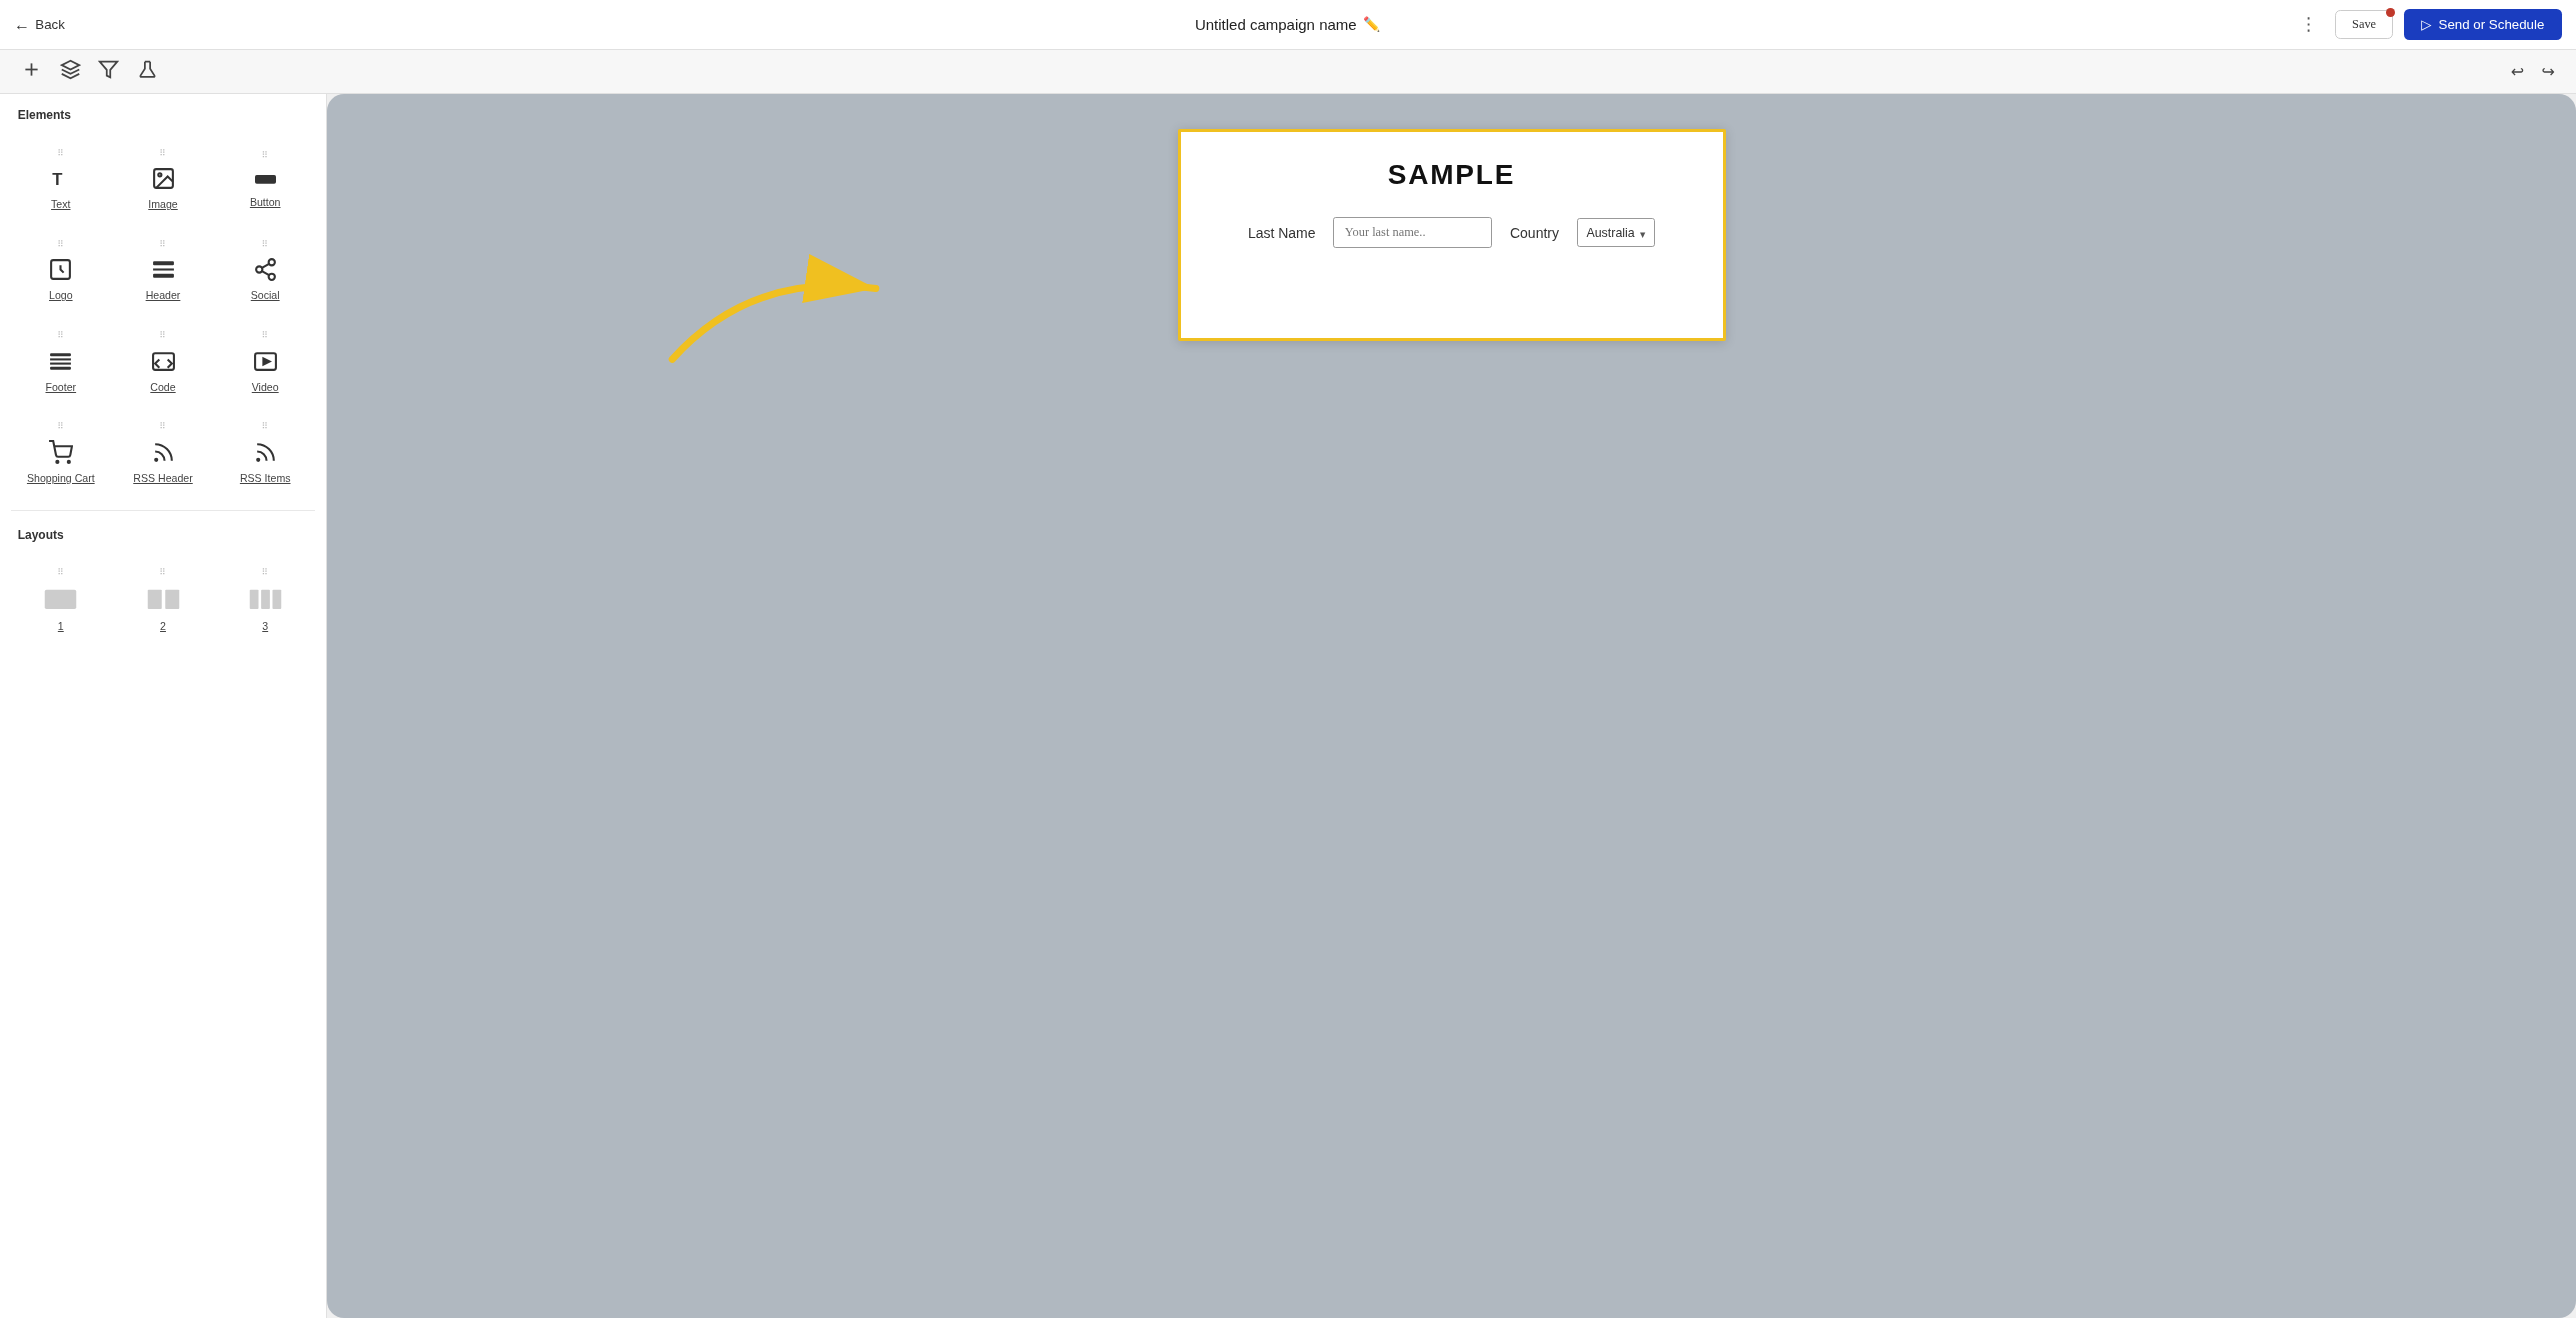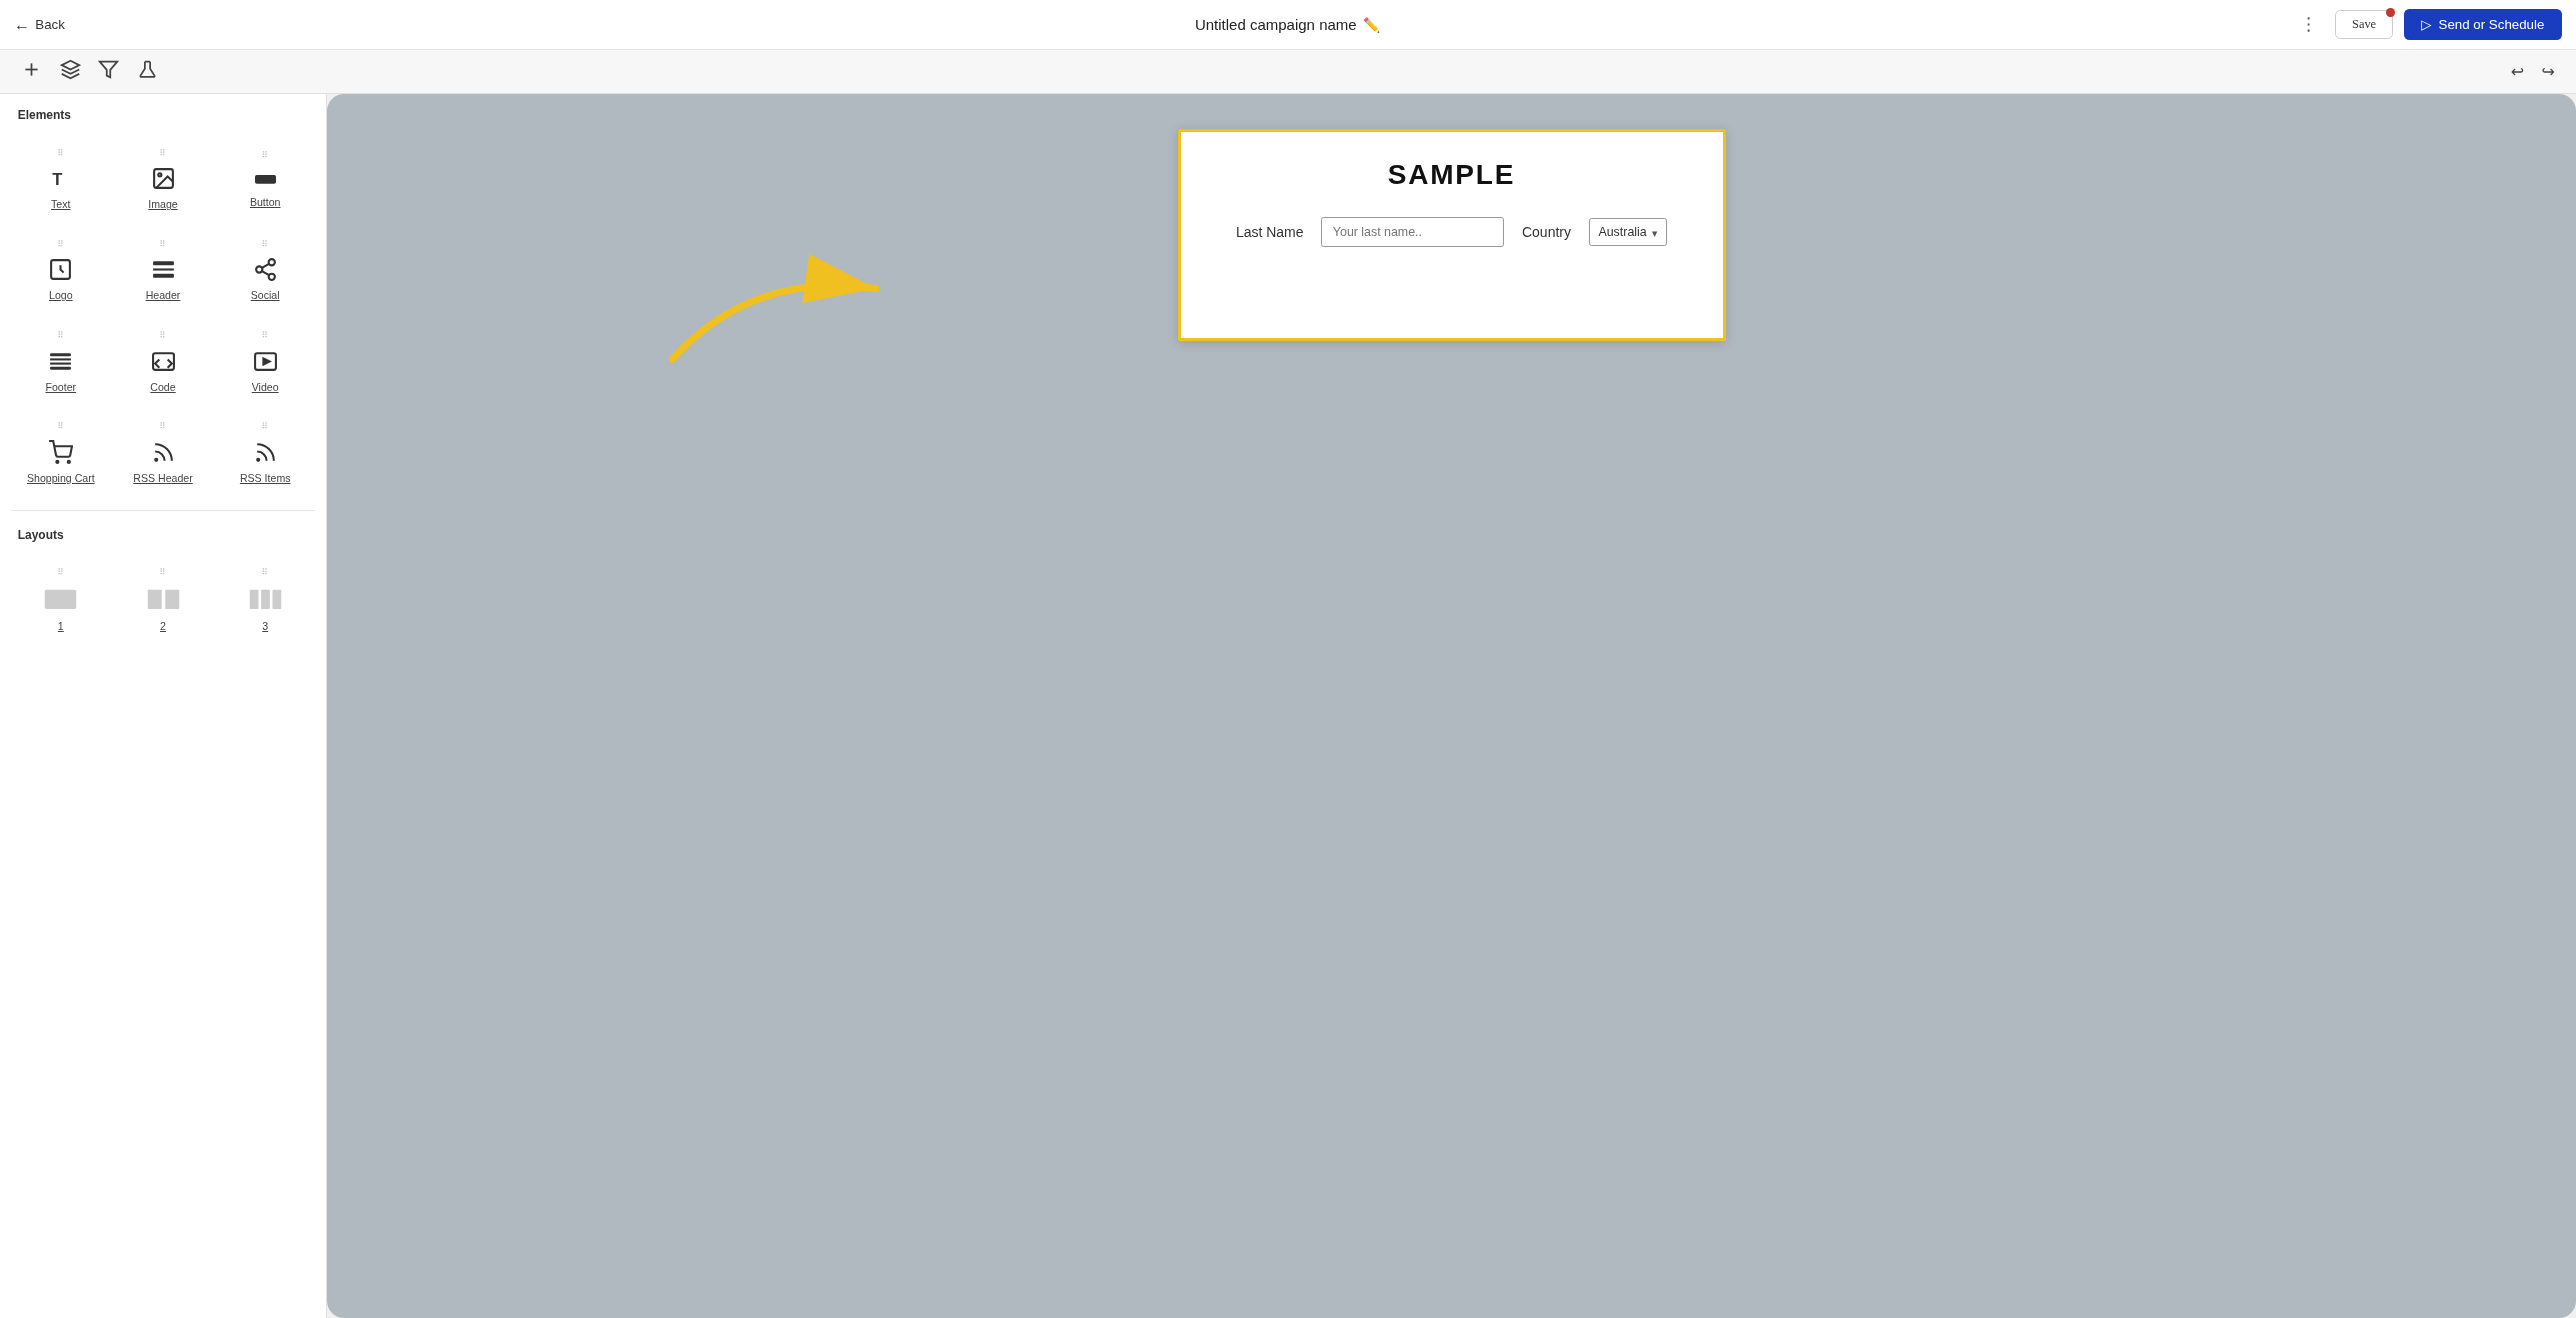--- a/index.html
+++ b/index.html
@@ -14,7 +14,7 @@
     .top-bar-left { display: flex; align-items: center; gap: 7px; }
     .back-btn { display: flex; align-items: center; gap: 5.3px; background: none; border: none; cursor: pointer; font-size: 13.3px; color: #333; }
     .back-arrow { font-size: 16px; }
-    .top-bar-center { display: flex; align-items: center; gap: 7px; position: absolute; left: 50%; transform: translateX(-50%); }
+    .top-bar-center { display: flex; gap: 7px; position: absolute; left: 50%; transform: translateX(-50%); }
     .campaign-title { font-size: 15px; color: #222; }
     .edit-icon { cursor: pointer; color: #666; font-size: 14px; }
     .top-bar-right { display: flex; align-items: center; gap: 10.6px; }

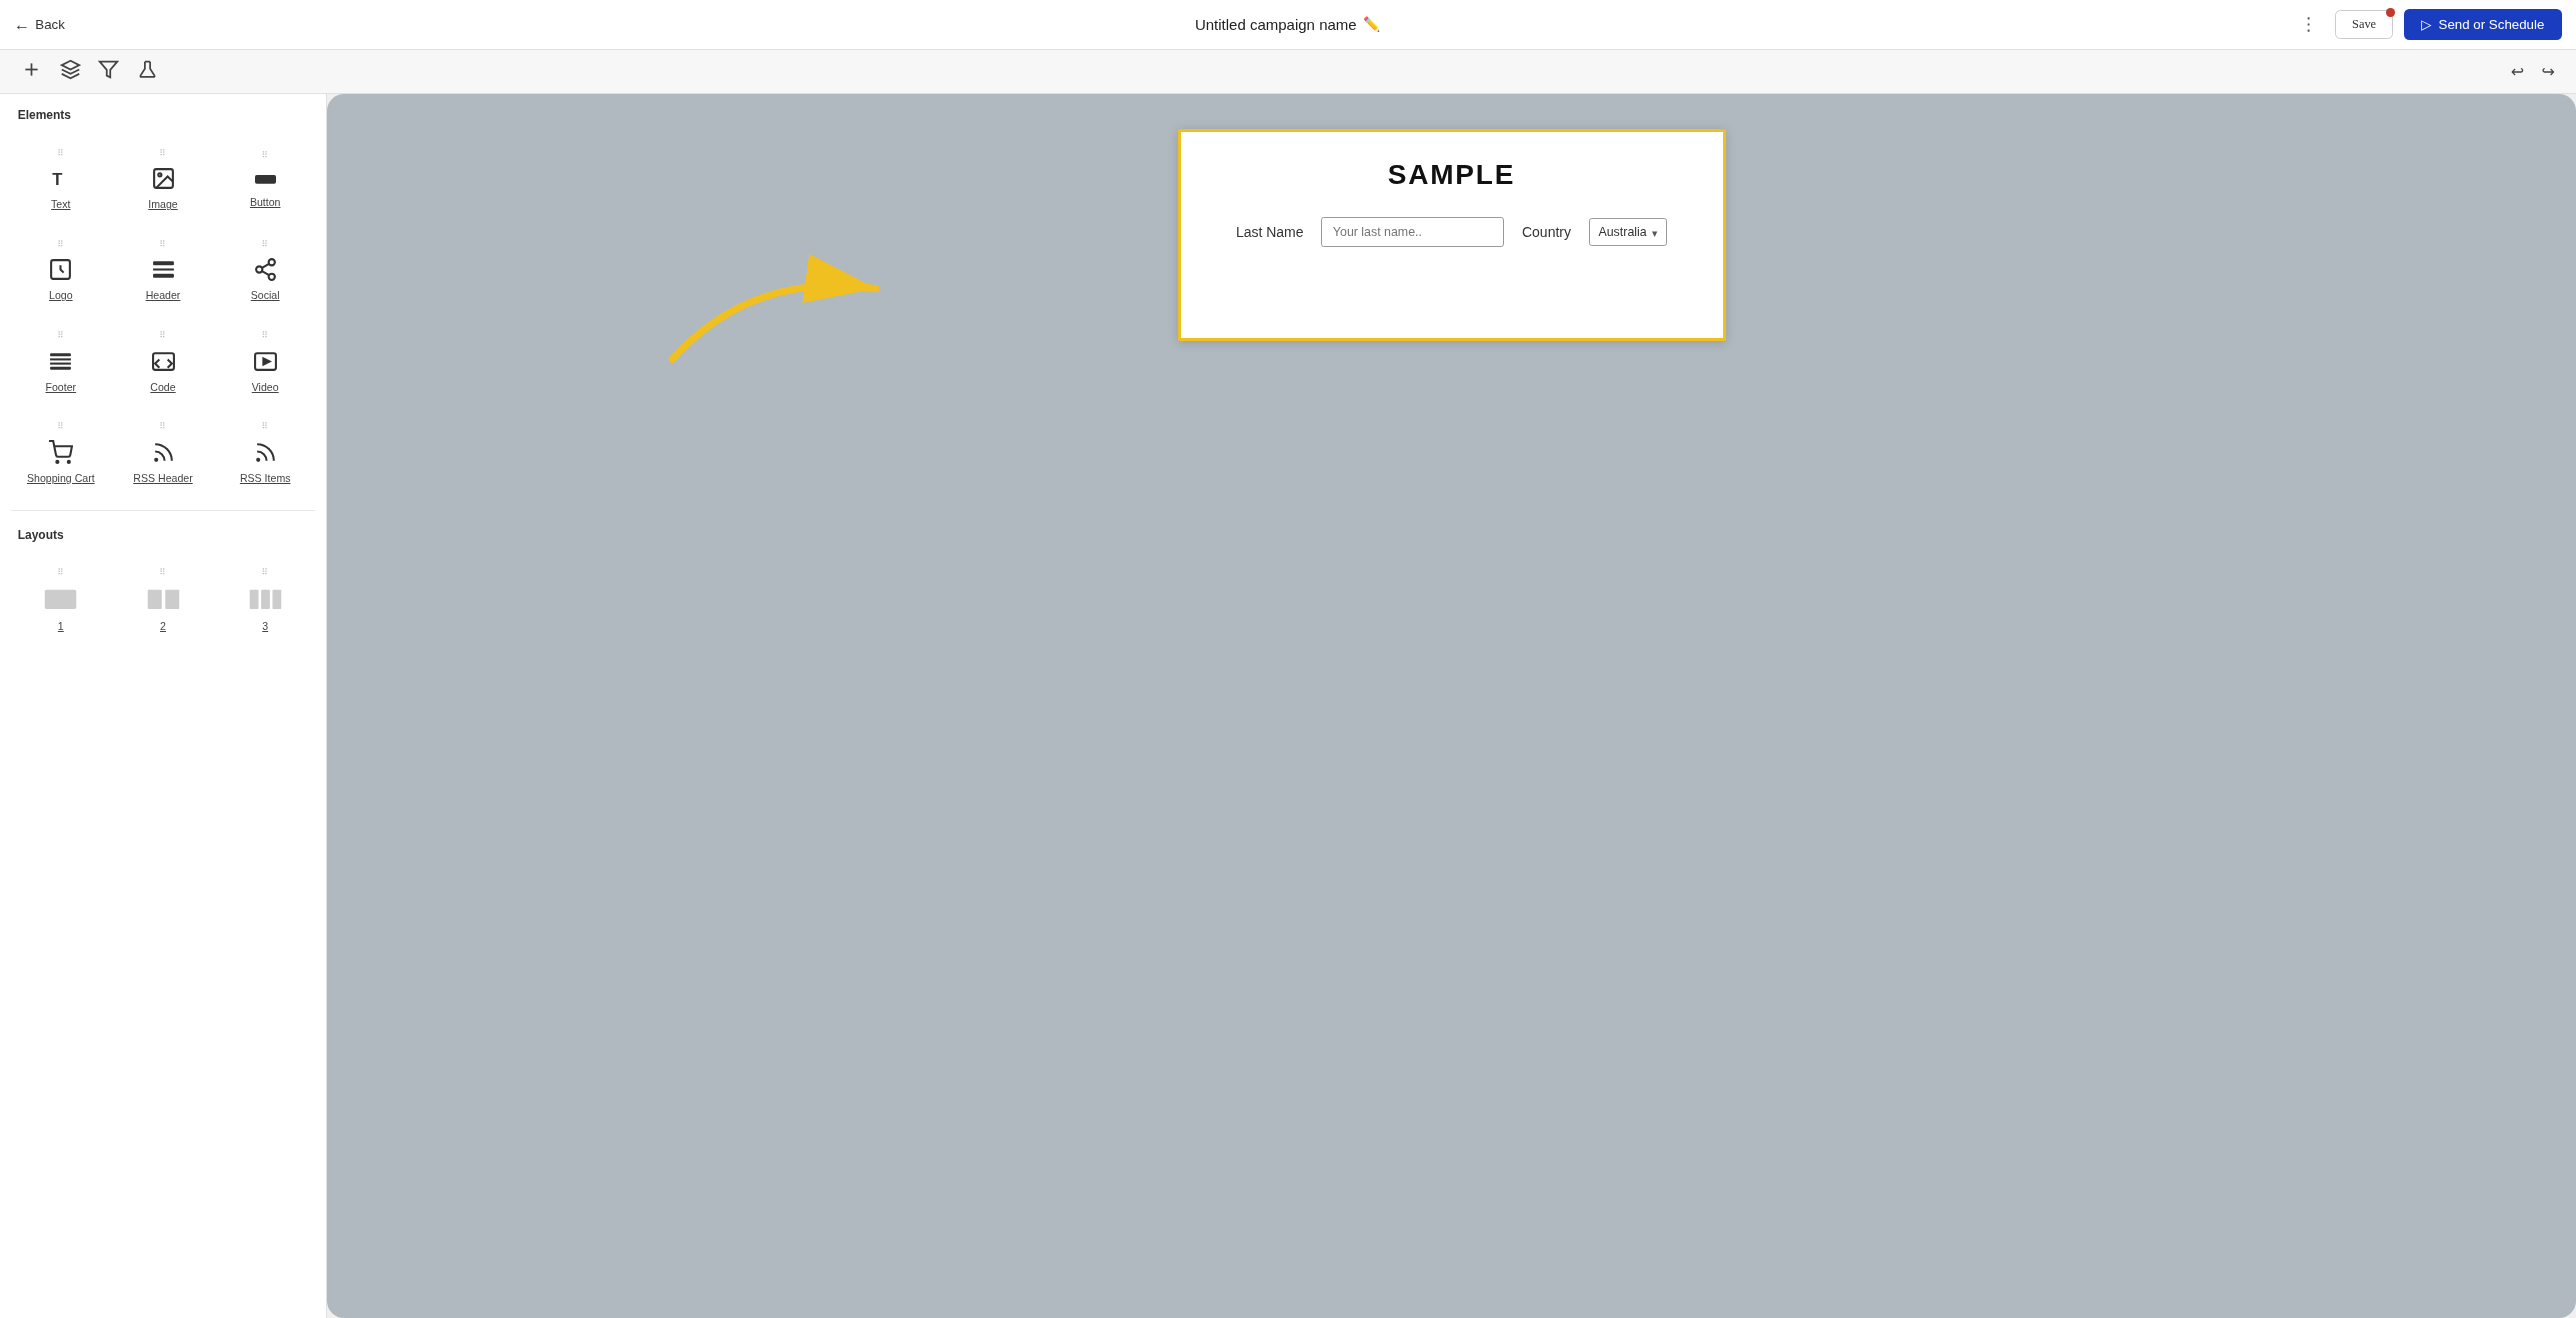--- a/index.html
+++ b/index.html
@@ -64,7 +64,7 @@
     .email-sample-title { font-size: 28px; font-weight: 800; letter-spacing: 1.8px; color: #111; }
     .email-form-row { display: flex; align-items: center; gap: 17.7px; }
     .form-label { font-size: 14px; color: #333; }
-    .form-input { border: 0.9px solid #999; border-radius: 2.7px; padding: 7px 10.6px; font-size: 12.4px; color: #999; width: 183px; }
+    .form-input { border: 0.9px solid #999; border-radius: 2.7px; padding: 7px 10.6px; font-size: 12.4px; color: #999; width: 159px; font-family: Liberation Serif, serif; }
     .select-wrapper { display: flex; align-items: flex-end; border: 0.9px solid #999; border-radius: 2.7px; padding: 6.2px 8.8px; gap: 5.3px; }
     .select-text { font-size: 12.4px; color: #333; }
     .chevron-down { font-size: 10.6px; color: #555; }

